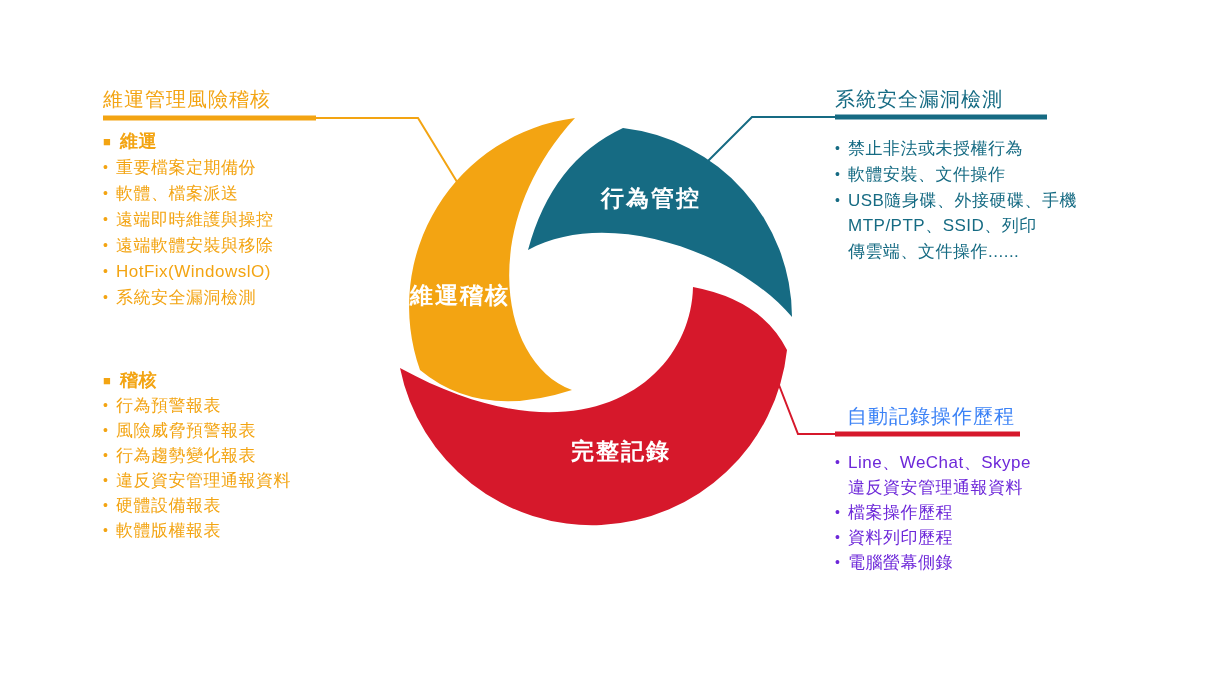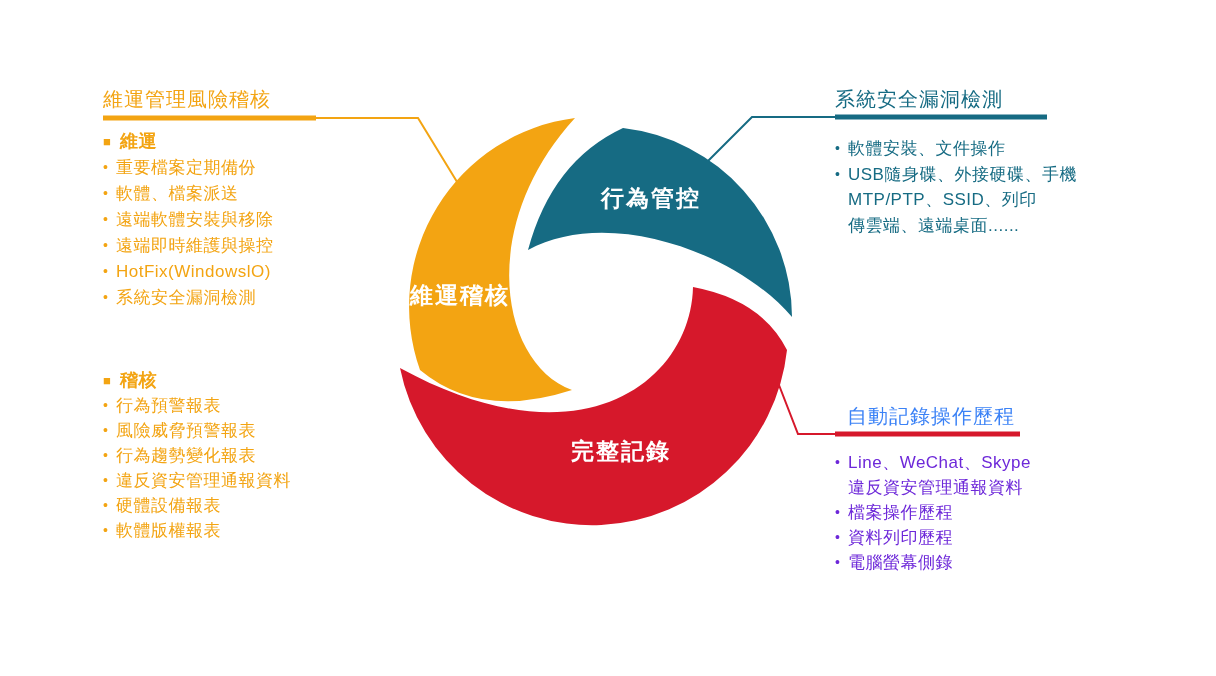--- a/index.html
+++ b/index.html
@@ -94,6 +94,7 @@
   <div class="panel panel-top-right">
     <div class="panel-title">系統安全漏洞檢測</div>
     <div class="list">
+        <div class="line"><span class="bullet">•</span>禁止非法或未授權行為</div>
         <div class="line"><span class="bullet">•</span>軟體安裝、文件操作</div>
         <div class="line"><span class="bullet">•</span>USB隨身碟、外接硬碟、手機</div>
         <div class="line cont">MTP/PTP、SSID、列印</div>

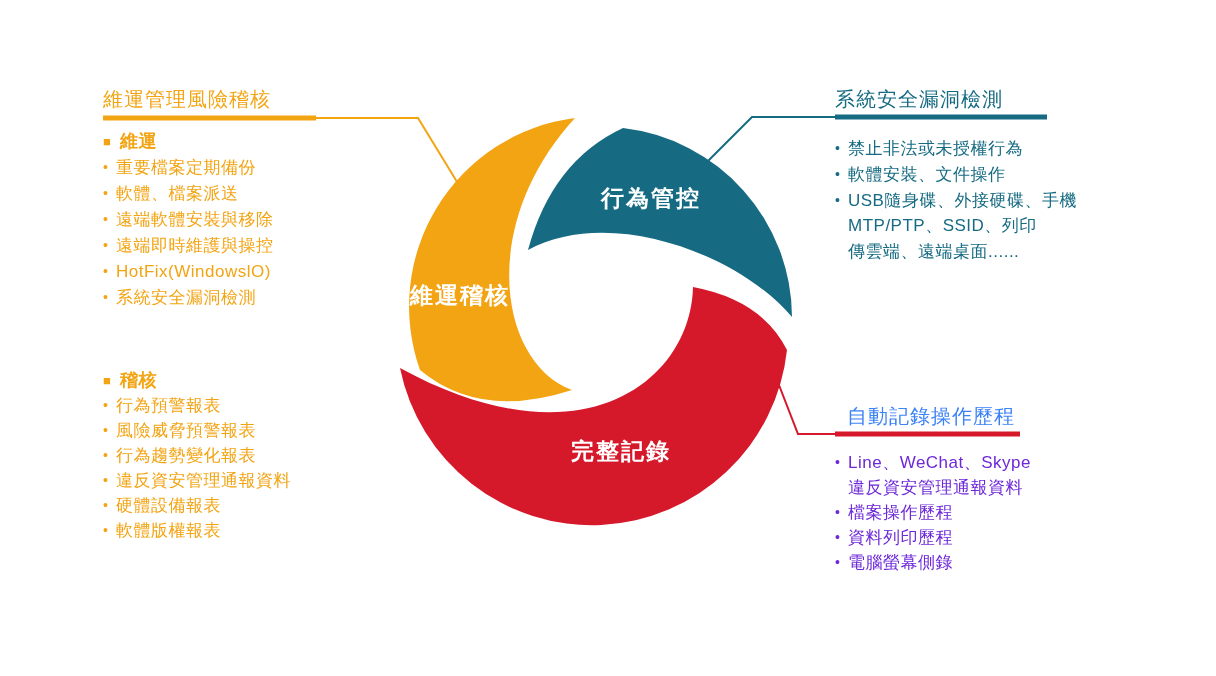--- a/index.html
+++ b/index.html
@@ -74,8 +74,8 @@
           <div class="section-row"><span class="sq">■</span>維運</div>
           <div class="line"><span class="bullet">•</span>重要檔案定期備份</div>
           <div class="line"><span class="bullet">•</span>軟體、檔案派送</div>
+          <div class="line"><span class="bullet">•</span>遠端即時維護與操控</div>
           <div class="line"><span class="bullet">•</span>遠端軟體安裝與移除</div>
-          <div class="line"><span class="bullet">•</span>遠端即時維護與操控</div>
           <div class="line"><span class="bullet">•</span>HotFix(WindowslO)</div>
           <div class="line"><span class="bullet">•</span>系統安全漏洞檢測</div>
         </div>

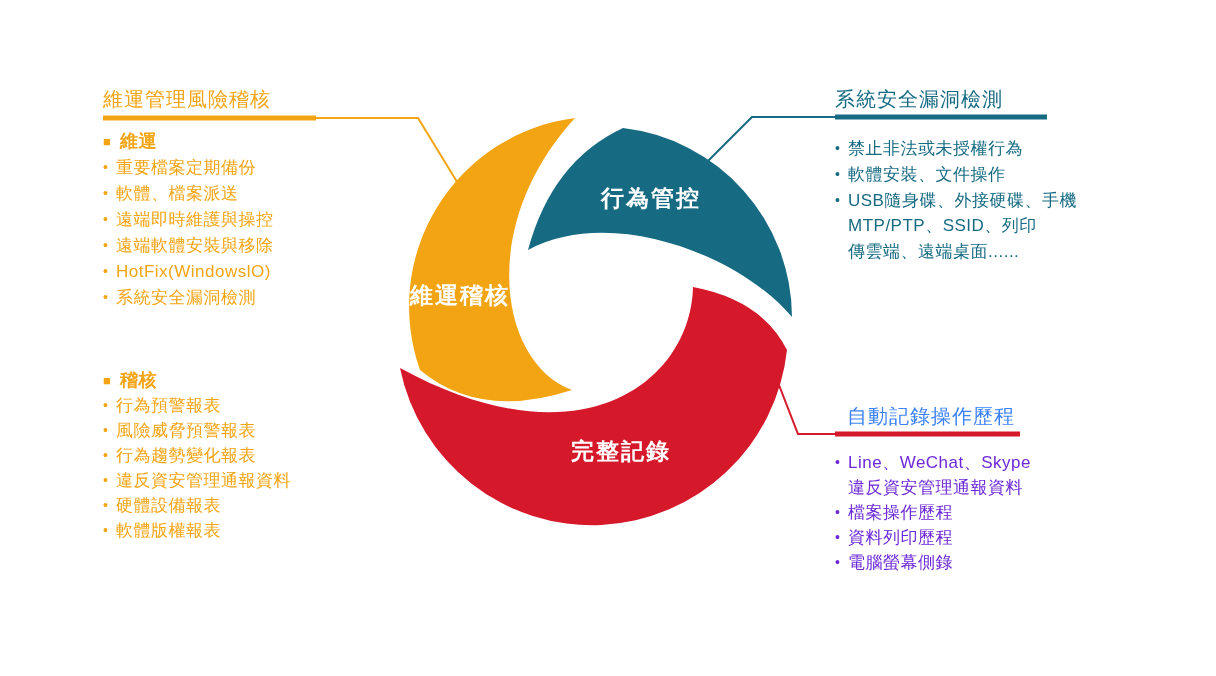--- a/index.html
+++ b/index.html
@@ -98,7 +98,7 @@
         <div class="line"><span class="bullet">•</span>軟體安裝、文件操作</div>
         <div class="line"><span class="bullet">•</span>USB隨身碟、外接硬碟、手機</div>
         <div class="line cont">MTP/PTP、SSID、列印</div>
-        <div class="line cont">傳雲端、遠端桌面......</div>
+        <div class="line cont">傳雲端、文件操作......</div>
       </div>
   </div>
 

